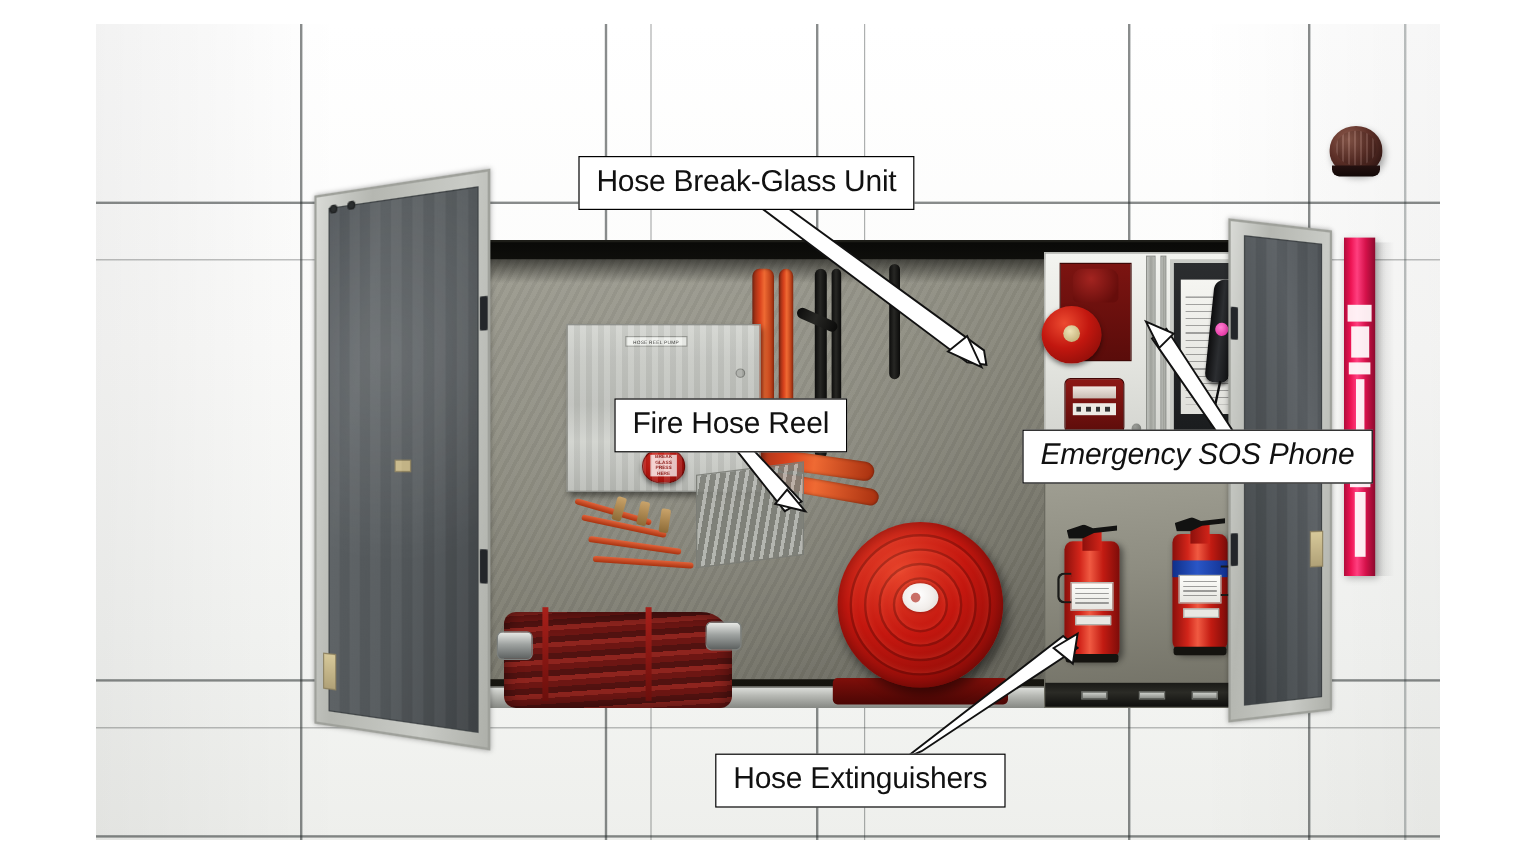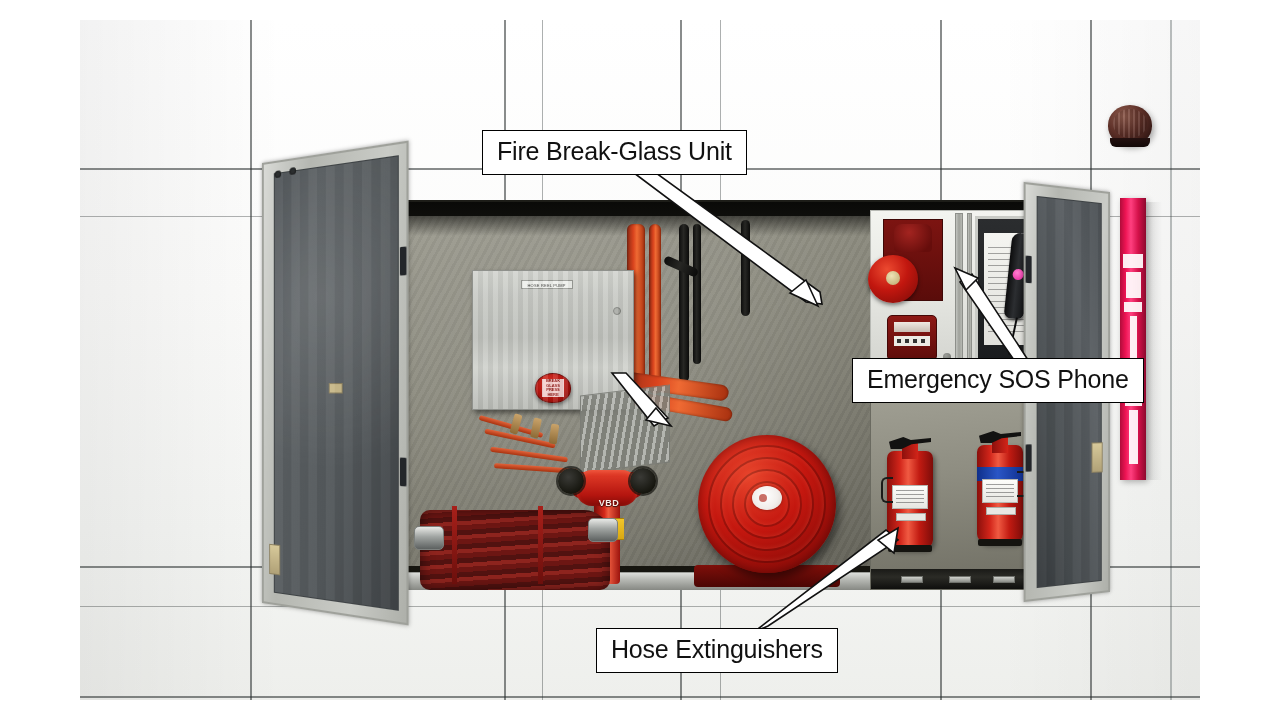--- a/index.html
+++ b/index.html
@@ -661,7 +661,7 @@
     <polygon points="898,528 894,553 878,540" fill="#ffffff" stroke="#111111" stroke-width="1.6"></polygon>
   </svg>
 
-  <div class="callout" style="left:482px; top:130px;">Fire Break-Glass Unit</div>
+  <div class="callout" style="left:482px; top:130px;">Hose Break-Glass Unit</div>
 
 
   <div class="callout" style="left:852px; top:358px;">Emergency SOS Phone</div>

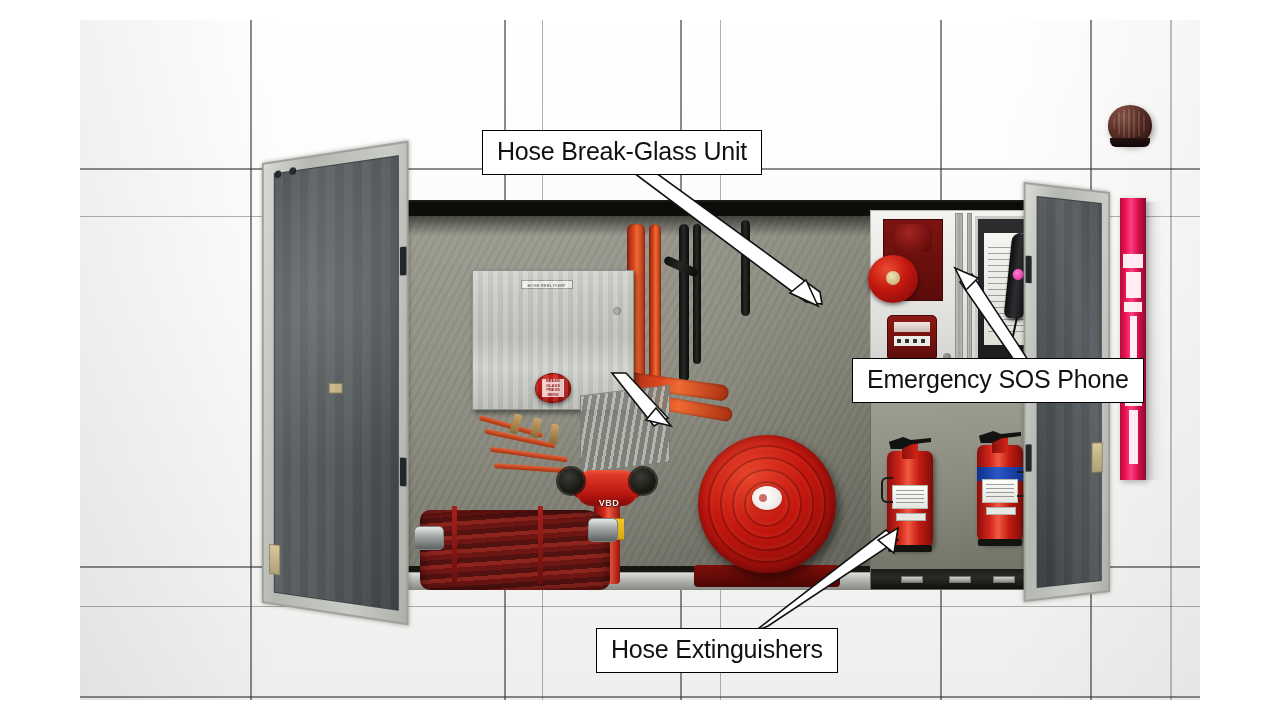--- a/index.html
+++ b/index.html
@@ -663,6 +663,7 @@
 
   <div class="callout" style="left:482px; top:130px;">Hose Break-Glass Unit</div>
 
+  <div class="callout" style="left:512px; top:332px;">Fire Hose Reel</div>
 
   <div class="callout" style="left:852px; top:358px;">Emergency SOS Phone</div>
 

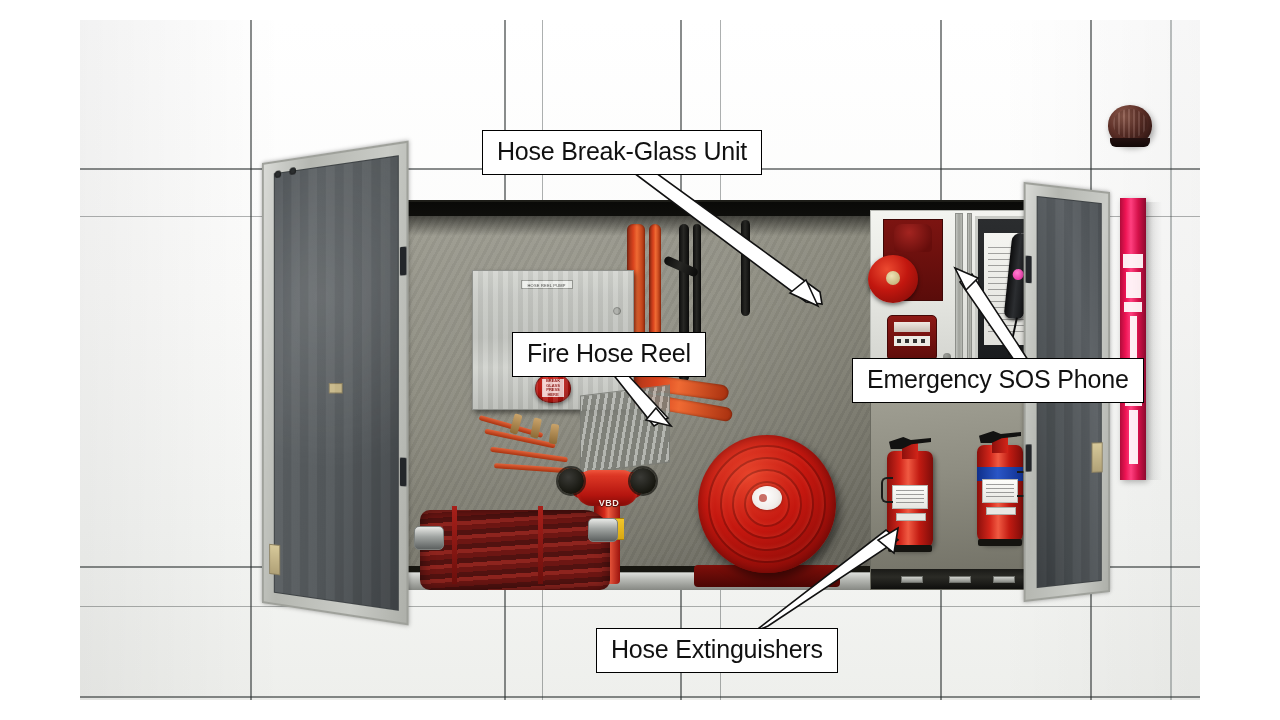--- a/index.html
+++ b/index.html
@@ -665,7 +665,7 @@
 
   <div class="callout" style="left:512px; top:332px;">Fire Hose Reel</div>
 
-  <div class="callout" style="left:852px; top:358px;">Emergency SOS Phone</div>
+  <div class="callout" style="left:852px; top:358px;font-style:italic;">Emergency SOS Phone</div>
 
   <div class="callout" style="left:596px; top:628px;">Hose Extinguishers</div>
 

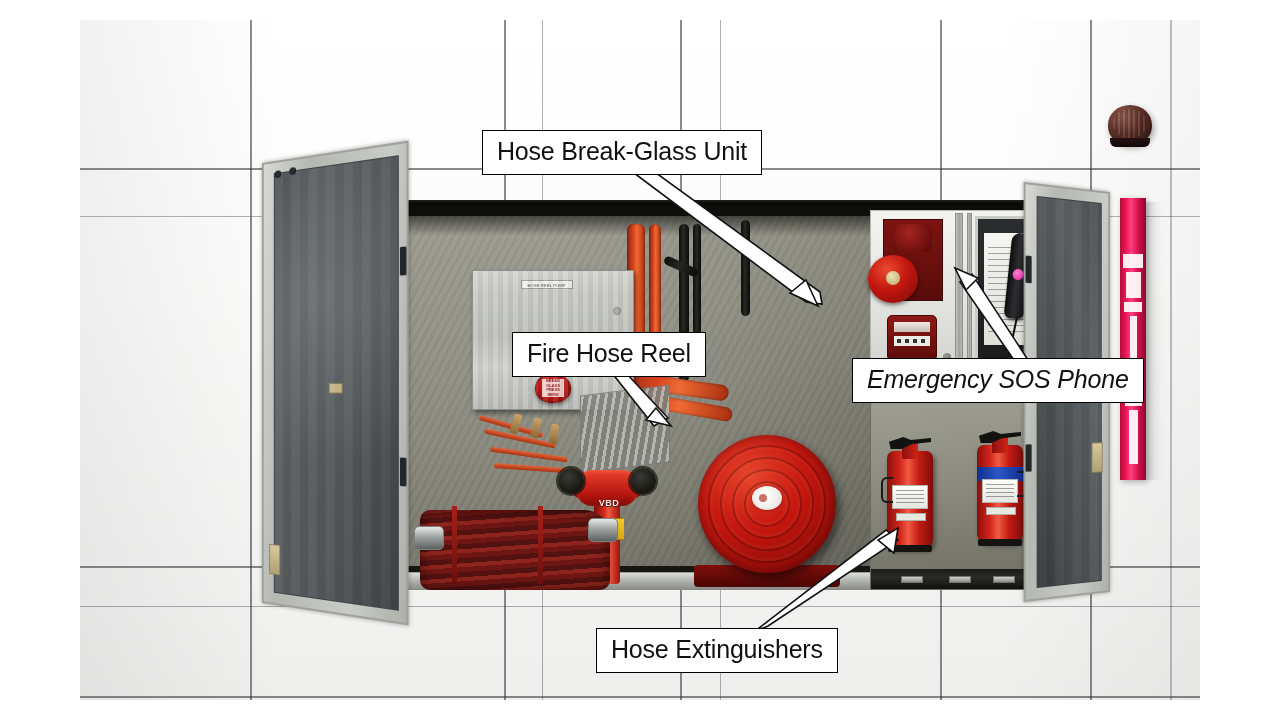--- a/index.html
+++ b/index.html
@@ -549,16 +549,6 @@
       </div>
     </div>
 
-    <div class="hydrant">
-      <div class="hyd-body"></div>
-      <div class="hyd-out" style="left:2px;"></div>
-      <div class="hyd-out" style="right:2px;"></div>
-      <div class="hyd-head"></div>
-      <div class="hyd-wheel"></div>
-      <div class="hyd-wheel" style="left:-12px; right:auto;"></div>
-      <div class="hyd-tag">VBD</div>
-      <div class="hyd-band">3-7</div>
-    </div>
 
     <div class="hose-pile">
       <div class="coil"></div>

